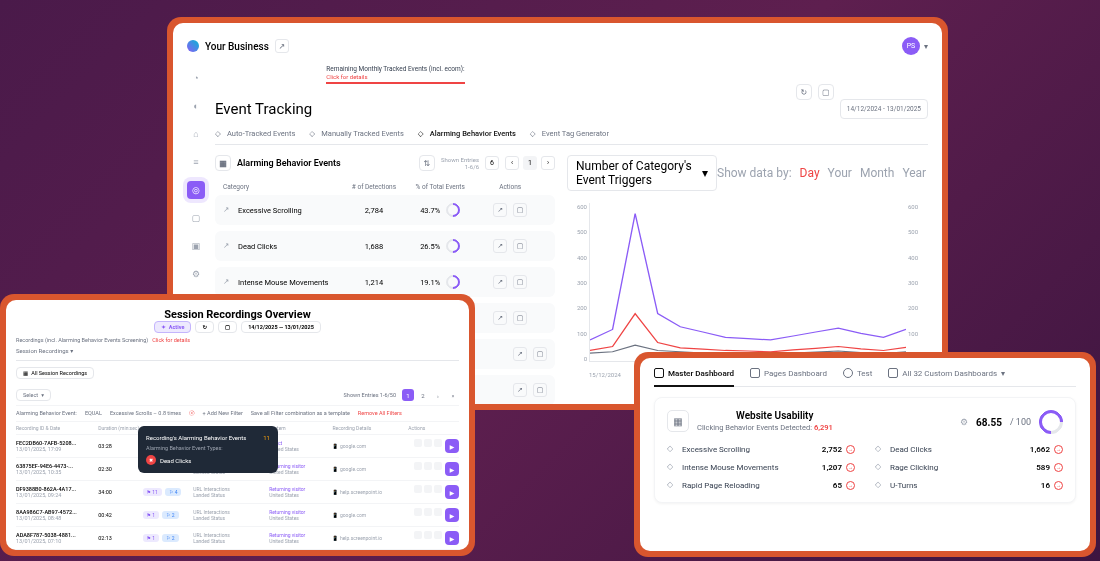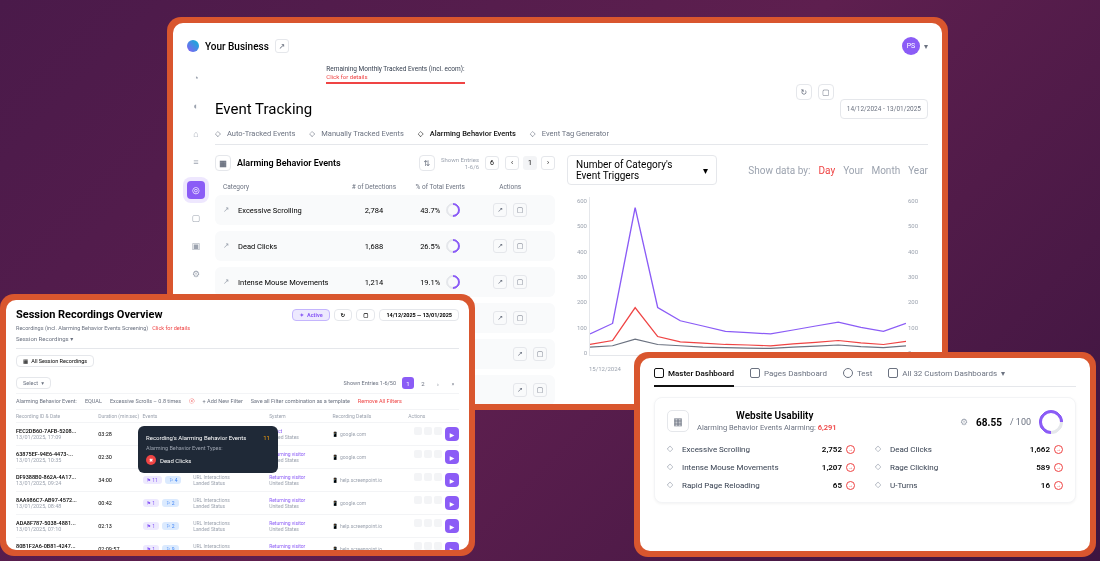--- a/index.html
+++ b/index.html
@@ -49,7 +49,7 @@
 .actions { display:flex; gap:6px; justify-content:center; }
 .act-btn { width:14px; height:14px; border:1px solid #e5e7eb; border-radius:3px; display:flex; align-items:center; justify-content:center; font-size:7px; color:#6b7280; }
 .chart-section { flex:1; }
-.chart-head { display:flex; justify-content:space-between; align-items:center; font-size:10px; margin-bottom:12px; }
+.chart-head { display:flex; align-items:center; font-size:12px; margin-bottom:12px; }
 .sel { border:1px solid #e5e7eb; border-radius:4px; padding:3px 8px; display:flex; align-items:center; gap:6px; width:150px; justify-content:space-between; }
 .granularity { display:flex; gap:8px; align-items:center; color:#9ca3af; }
 .gran-opt.active { color:#ef4444; }

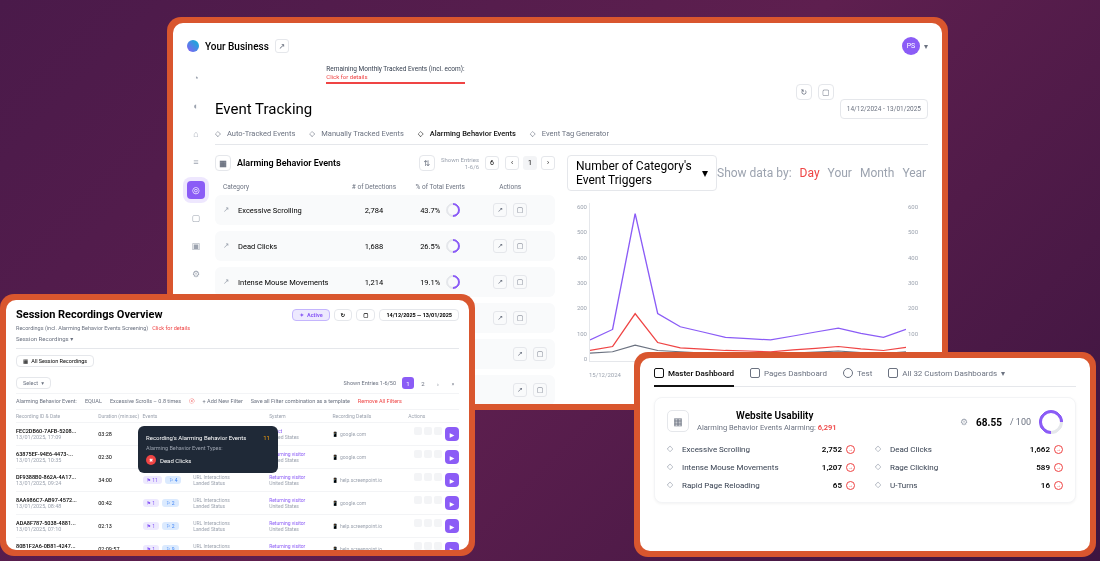--- a/index.html
+++ b/index.html
@@ -62,7 +62,7 @@
 
 .session-panel { top:294px; left:0; width:475px; height:262px; }
 .session-inner { background:#fff; border-radius:10px; width:100%; height:100%; padding:8px 10px; font-size:7px; overflow:hidden; }
-.sess-title { font-size:11px; font-weight:700; margin-bottom:4px; display:flex; align-items:center; justify-content:space-between; }
+.sess-title { font-size:11px; font-weight:700; margin-bottom:4px; display:flex; align-items:center; justify-content:space-between;flex-direction:column; }
 .sess-sub { font-size:5.5px; color:#6b7280; display:flex; gap:4px; }
 .sess-tabs { font-size:6px; color:#6b7280; padding:4px 0 6px; border-bottom:1px solid #e5e7eb; }
 .sess-filter-bar { display:flex; align-items:center; justify-content:space-between; padding:6px 0; }

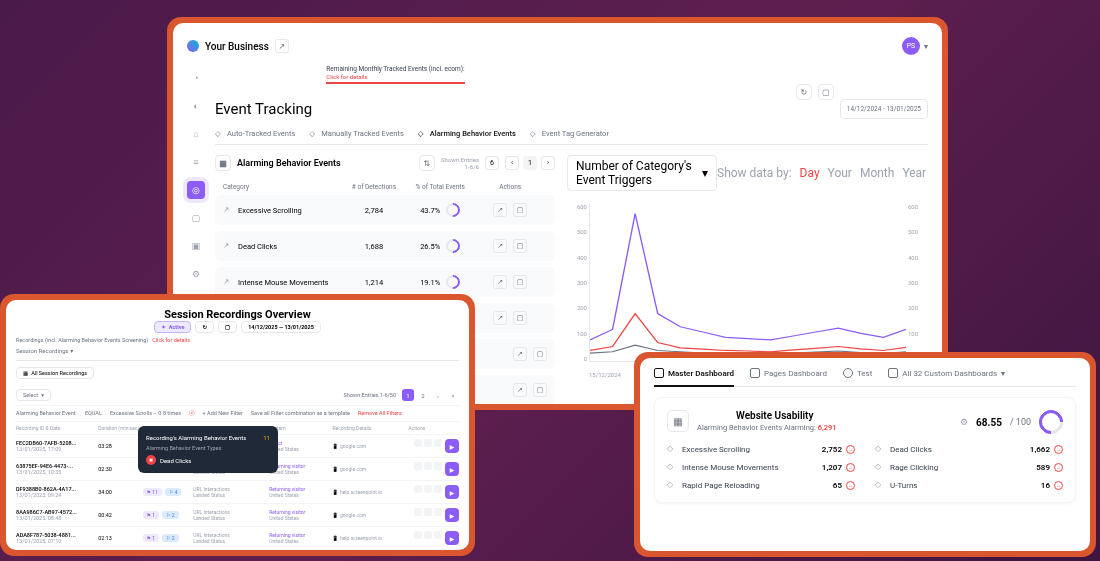--- a/index.html
+++ b/index.html
@@ -570,7 +570,7 @@
         <span class="card-icon">▦</span>
         <div>
           <div class="dash-card-title">Website Usability</div>
-          <div class="dash-sub"><span>Alarming Behavior Events Alarming:</span> <span class="hl">6,291</span></div>
+          <div class="dash-sub"><span>Clicking Behavior Events Detected:</span> <span class="hl">6,291</span></div>
         </div>
       </div>
       <div class="score">

